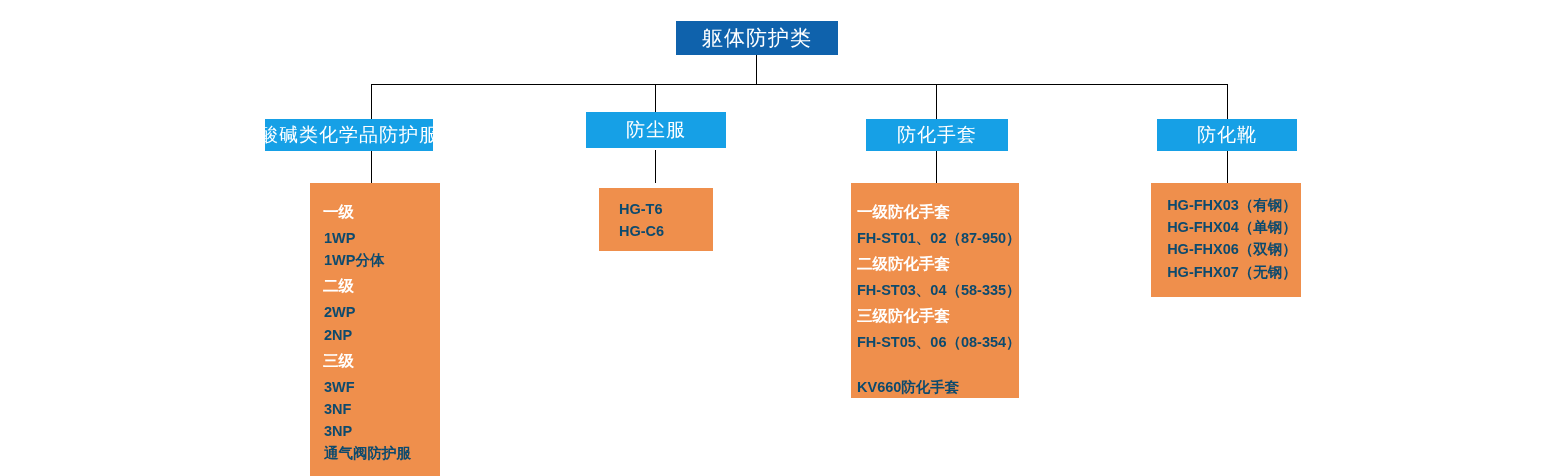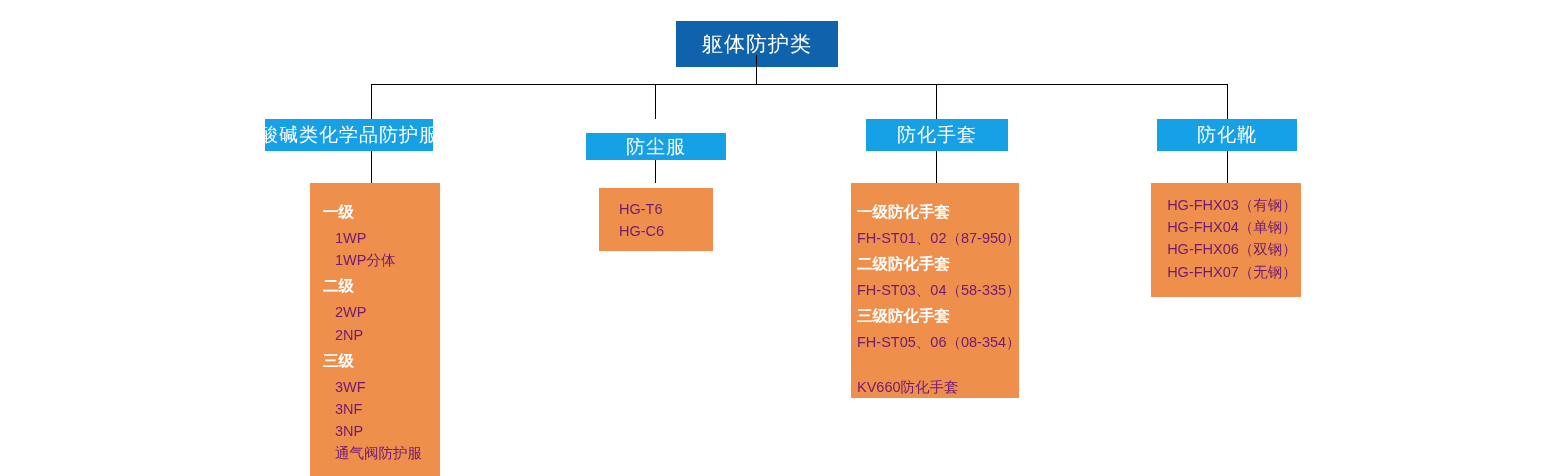--- a/index.html
+++ b/index.html
@@ -88,7 +88,7 @@
 
 <div id="canvas">
 
-  <div class="node node-root" style="left:676px; top:21px; width:162px; height:46px;">
+  <div class="node node-root" style="left:676px; top:21px; width:162px; height:34px;">
     <span>躯体防护类</span>
   </div>
 

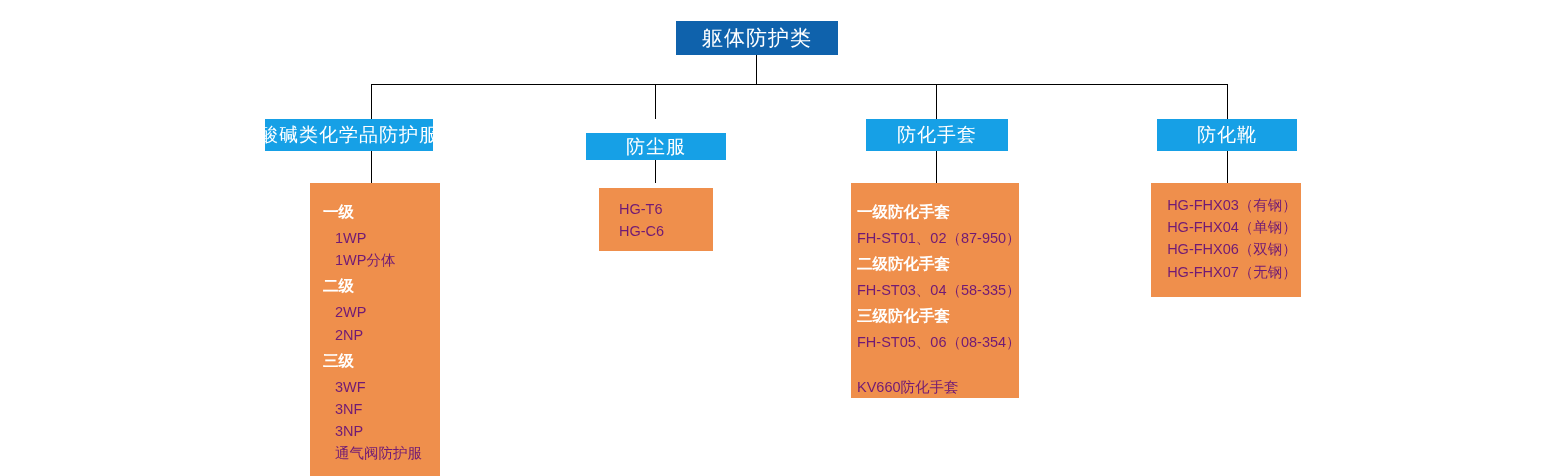--- a/index.html
+++ b/index.html
@@ -109,7 +109,7 @@
     <span>酸碱类化学品防护服</span>
   </div>
 
-  <div class="node node-cat" style="left:586px; top:133px; width:140px; height:27px;">
+  <div class="node node-cat" style="left:586px; top:112px; width:140px; height:36px;">
     <span>防尘服</span>
   </div>
 

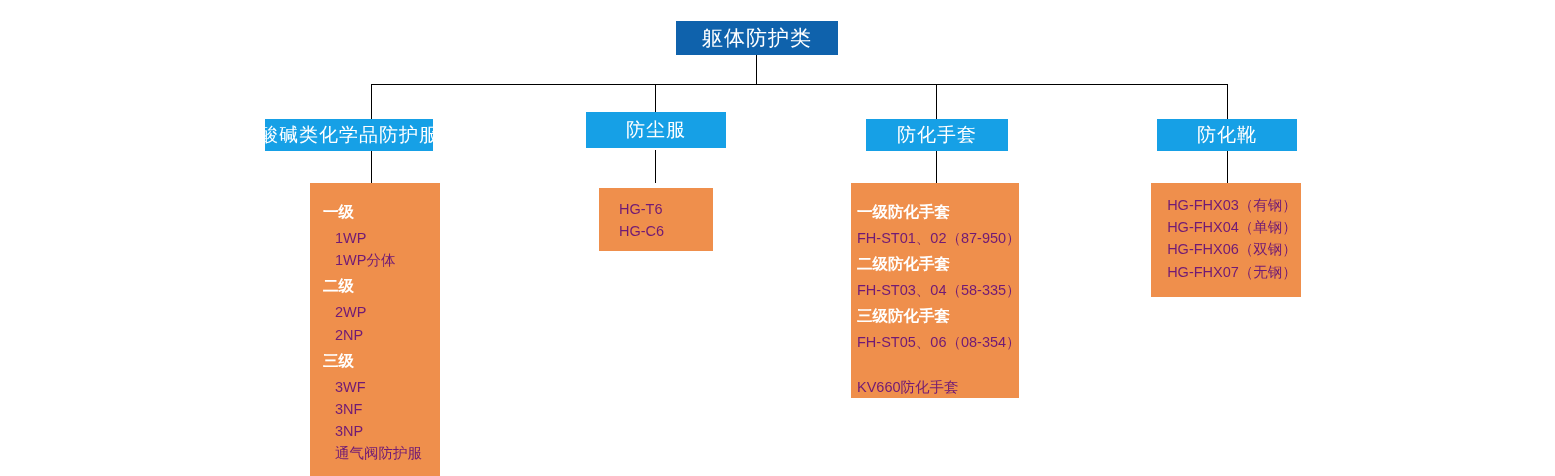--- a/index.html
+++ b/index.html
@@ -64,7 +64,8 @@
     white-space: nowrap;
     line-height: 22.2px;
     font-size: 14.5px;
-    color: #701a75;
+    color: #0c4a6e;
+    font-weight: bold;
   }
   .panel .row.head {
     font-weight: bold;

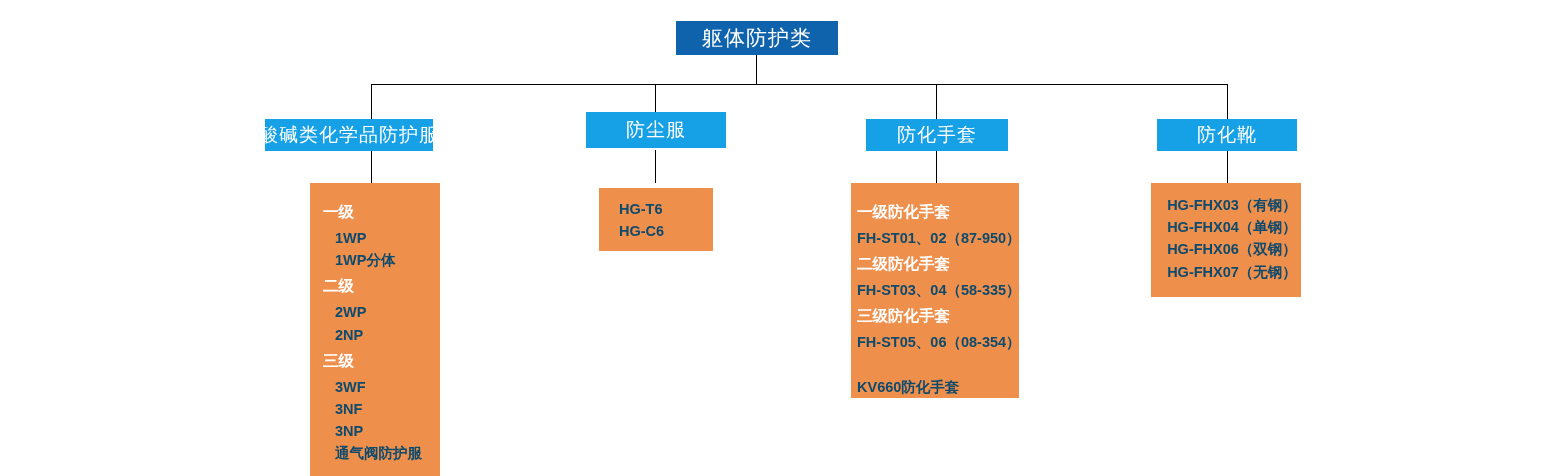--- a/index.html
+++ b/index.html
@@ -77,7 +77,7 @@
     line-height: 22px;
     height: 22px;
   }
-  .panel.indent-a .row { padding-left: 25px; }
+  .panel.indent-a .row { padding-left: 14px; }
   .panel.indent-b .row { padding-left: 20px; }
   .panel.indent-c .row { padding-left: 6px; }
   .panel.indent-d .row { padding-left: 12px; }

